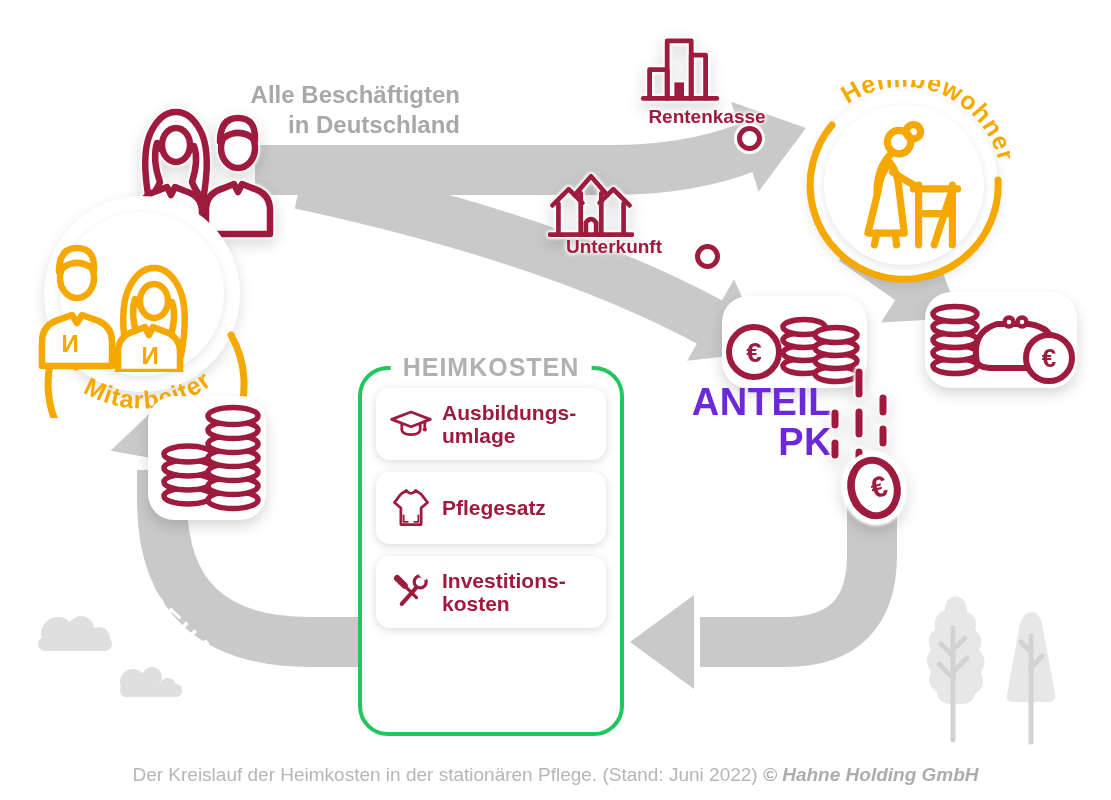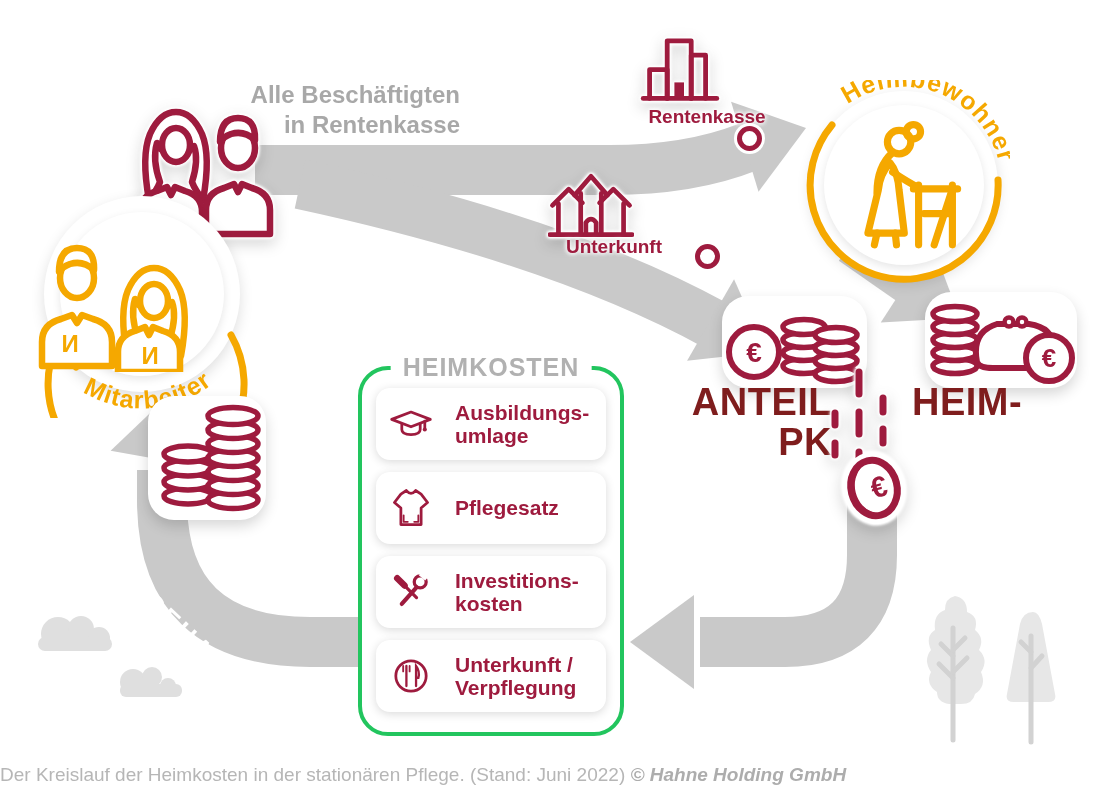--- a/index.html
+++ b/index.html
@@ -85,7 +85,7 @@
 
   <div class="abs muted-lines" style="left:245px;top:80px;width:215px">
     <span>Alle Beschäftigten</span><br>
-    <span>in Rentenkasse</span>
+    <span>in Deutschland</span>
   </div>
 
 

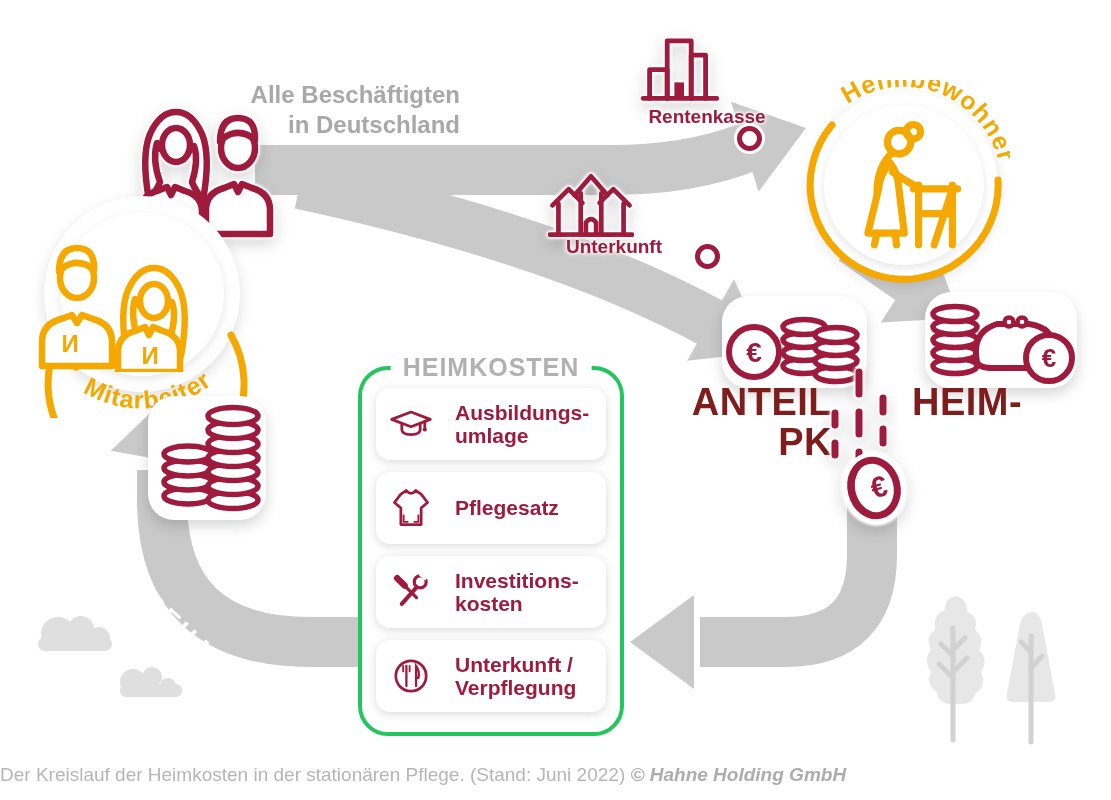--- a/index.html
+++ b/index.html
@@ -25,7 +25,7 @@
                     padding:0 12px;color:#B1B1B1;font-weight:bold;font-size:25px;letter-spacing:1px;white-space:nowrap;}
   .cards{display:flex;flex-direction:column;gap:12px;padding:18px 14px 12px 14px;}
   .card{height:72px;background:#fff;border-radius:14px;box-shadow:0 2px 10px rgba(0,0,0,.15);
-        display:flex;align-items:center;gap:21px;padding:0 12px;}
+        display:flex;align-items:center;gap:8px;padding:0 12px;}
   .card-label{color:#9E1B3E;font-weight:bold;font-size:21px;line-height:1.1;}
   .card-label span{display:block;}
   #caption{width:100%;color:#B6B6B6;font-size:19px;}

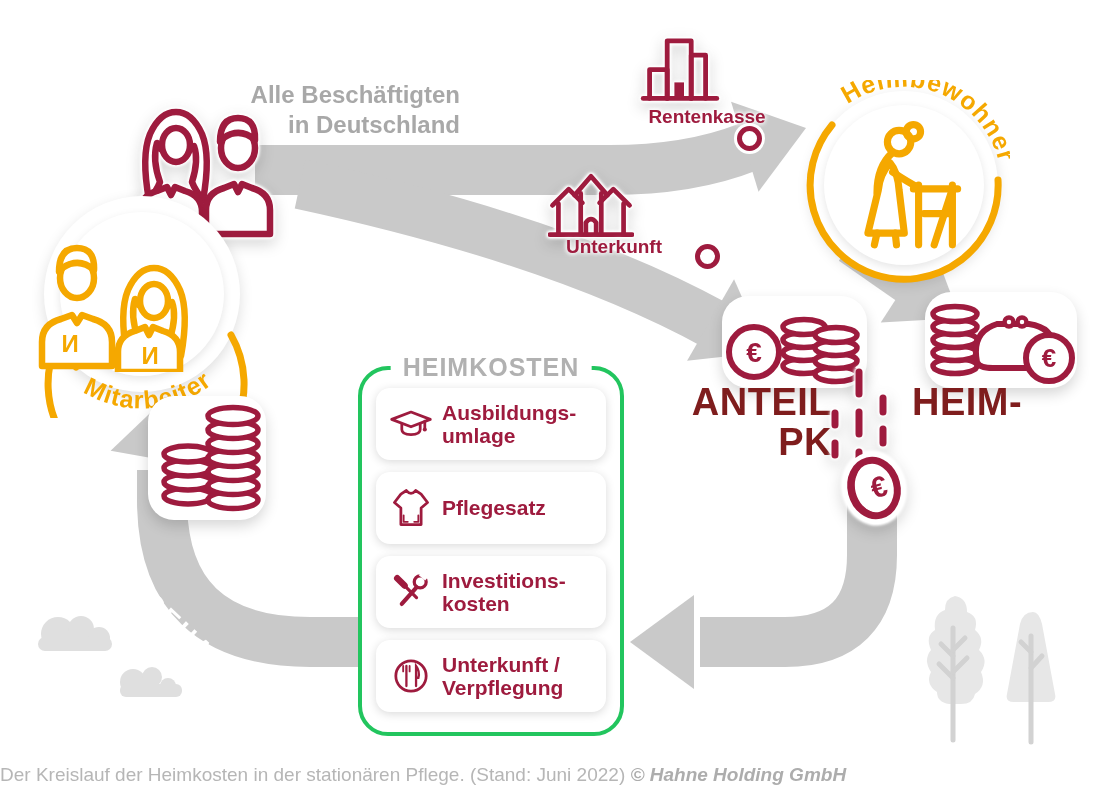--- a/index.html
+++ b/index.html
@@ -12,7 +12,7 @@
   .blob{background:#fff;border-radius:26px;box-shadow:0 6px 14px rgba(0,0,0,.16);}
   .circle-white{background:#fff;border-radius:50%;box-shadow:0 5px 14px rgba(0,0,0,.13);}
   .circle-inner{background:#fff;border-radius:50%;box-shadow:0 3px 9px rgba(0,0,0,.10);}
-  .gray-big{color:#7f1d1d;font-weight:bold;font-size:38px;line-height:1.04;letter-spacing:.5px;}
+  .gray-big{color:#6d28d9;font-weight:bold;font-size:38px;line-height:1.04;letter-spacing:.5px;}
   .node-label{fill:#F5A800;}
   .kasse-label{color:#9E1B3E;font-weight:bold;font-size:19px;text-align:center;
                text-shadow:0 0 4px #fff,0 0 4px #fff,0 0 6px #fff;}

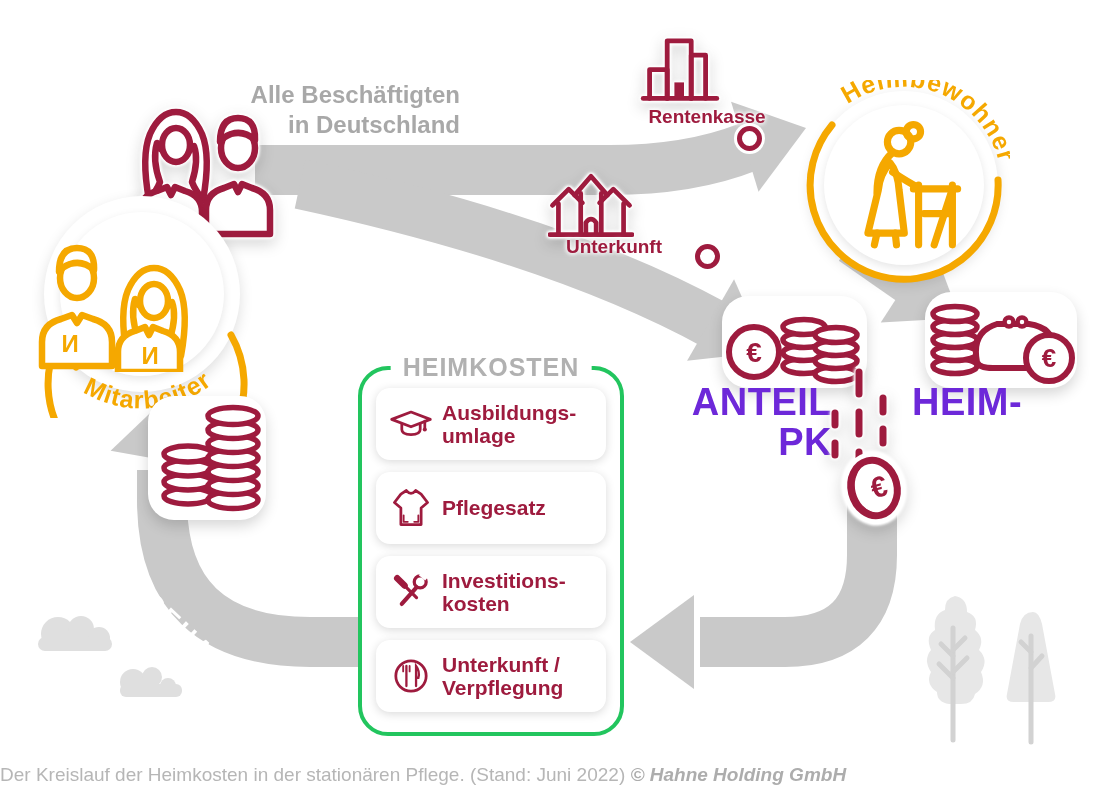--- a/index.html
+++ b/index.html
@@ -225,7 +225,7 @@
     </svg>
   </div>
   <div class="abs gray-big" style="left:912px;top:383px;width:190px;text-align:left">
-    <span>HEIM-</span><br>
+    <br>
   </div>
 
   <svg class="abs sticker" style="left:808px;top:358px" width="130" height="180" viewBox="0 0 130 180">

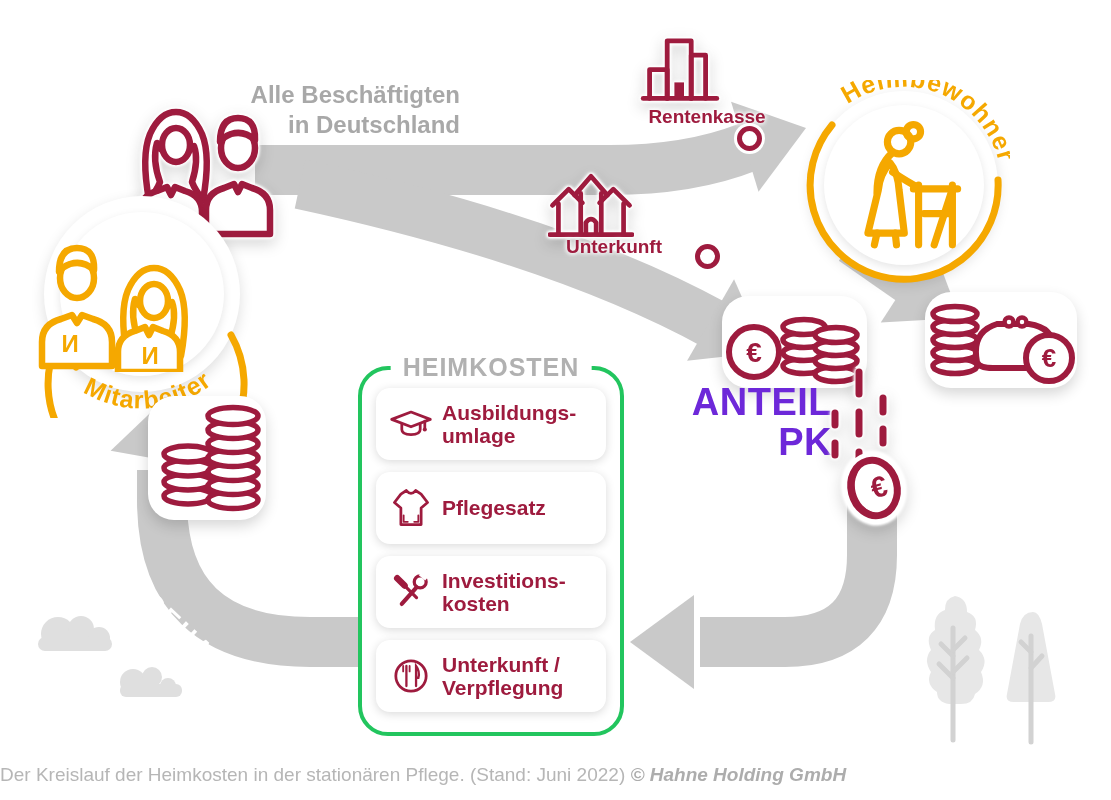--- a/index.html
+++ b/index.html
@@ -305,20 +305,6 @@
           <span>kosten</span>
         </div>
       </div>
-      <div class="card">
-        <svg width="46" height="46" viewBox="0 0 100 100">
-          <g fill="none" stroke="#9E1B3E" stroke-linecap="round">
-            <circle cx="50" cy="50" r="33" stroke-width="6"></circle>
-            <line x1="40" y1="28" x2="40" y2="72" stroke-width="5"></line>
-            <path d="M33,28 v12 M47,28 v12" stroke-width="4"></path>
-            <path d="M61,72 V28 Q70,40 66,54 H61" stroke-width="5"></path>
-          </g>
-        </svg>
-        <div class="card-label">
-          <span>Unterkunft /</span>
-          <span>Verpflegung</span>
-        </div>
-      </div>
     </div>
   </div>
 

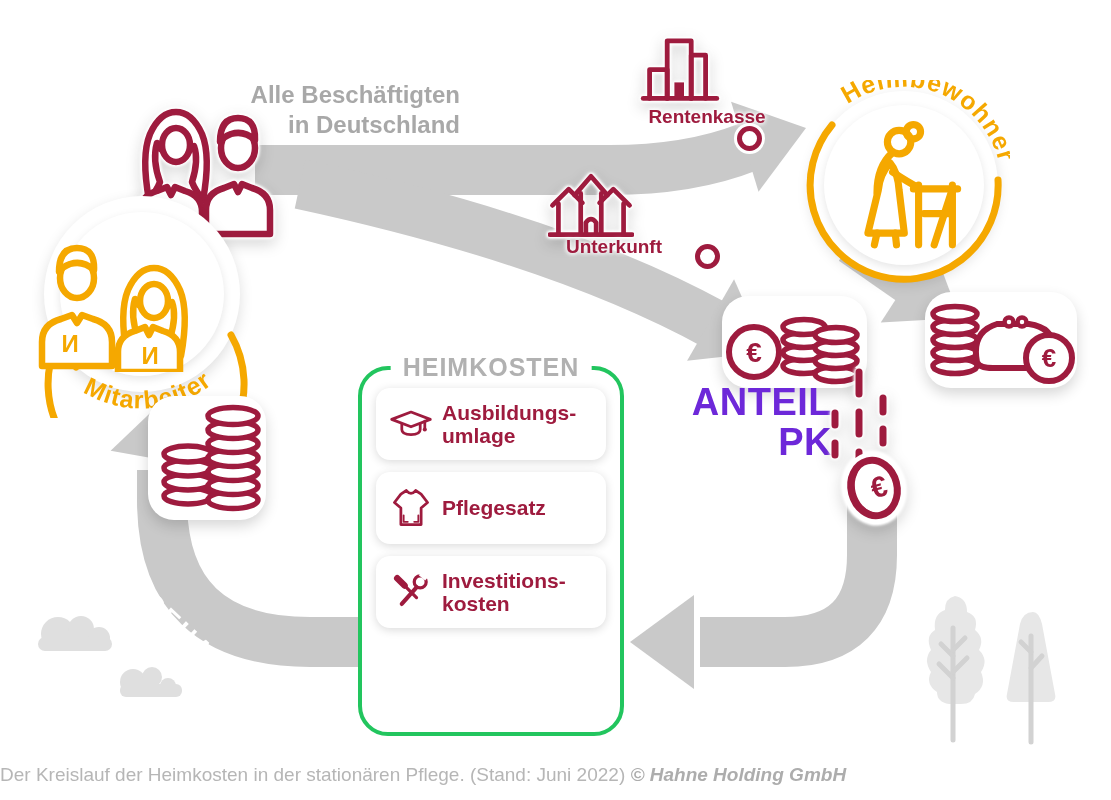--- a/index.html
+++ b/index.html
@@ -28,7 +28,7 @@
         display:flex;align-items:center;gap:8px;padding:0 12px;}
   .card-label{color:#9E1B3E;font-weight:bold;font-size:21px;line-height:1.1;}
   .card-label span{display:block;}
-  #caption{width:100%;color:#B6B6B6;font-size:19px;}
+  #caption{width:100%;text-align:center;color:#B6B6B6;font-size:19px;}
   #caption .copy{font-style:italic;font-weight:bold;color:#ADADAD;}
 </style>
 </head>

